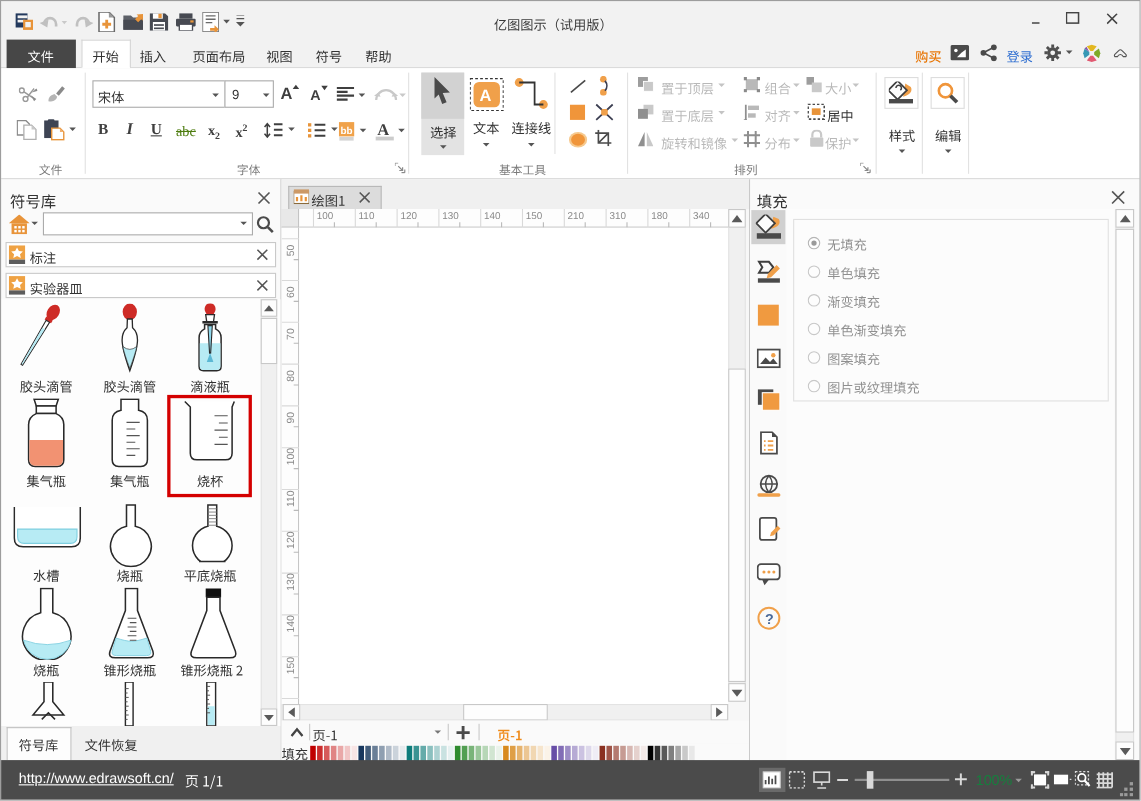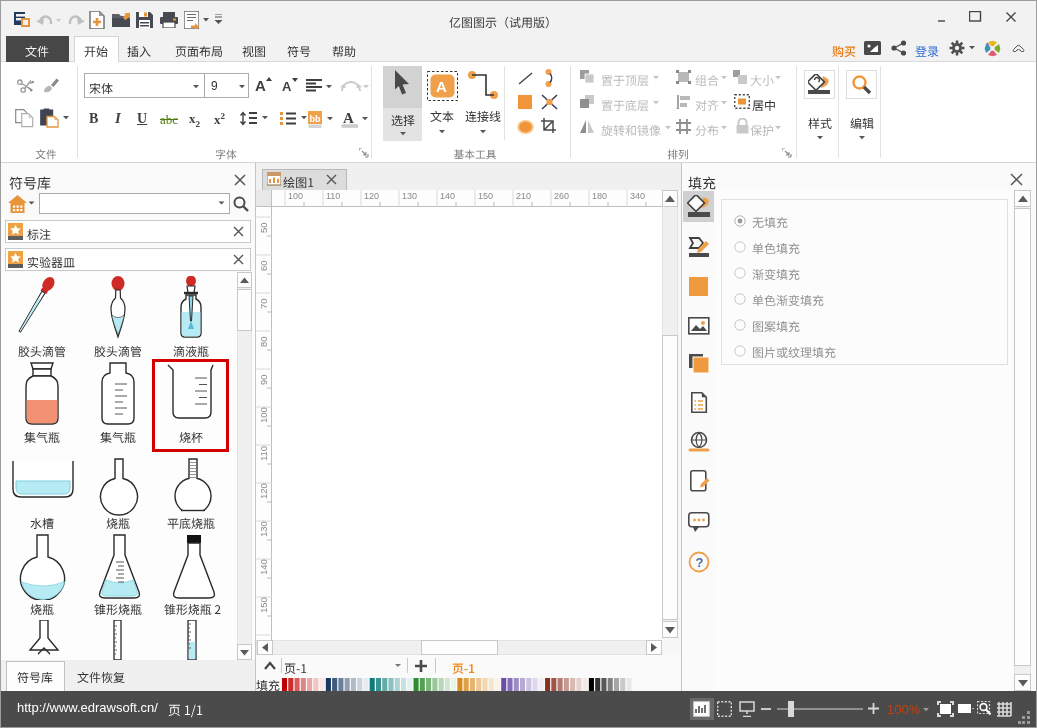--- a/index.html
+++ b/index.html
@@ -753,7 +753,7 @@
 <div style="position:absolute;left:440px;top:191px;font:normal 9px 'Liberation Sans', sans-serif;color:#8a8a8a;white-space:nowrap;">140</div>
 <div style="position:absolute;left:478px;top:191px;font:normal 9px 'Liberation Sans', sans-serif;color:#8a8a8a;white-space:nowrap;">150</div>
 <div style="position:absolute;left:516px;top:191px;font:normal 9px 'Liberation Sans', sans-serif;color:#8a8a8a;white-space:nowrap;">210</div>
-<div style="position:absolute;left:554px;top:191px;font:normal 9px 'Liberation Sans', sans-serif;color:#8a8a8a;white-space:nowrap;">260</div>
+<div style="position:absolute;left:554px;top:191px;font:normal 9px 'Liberation Sans', sans-serif;color:#8a8a8a;white-space:nowrap;">310</div>
 <div style="position:absolute;left:592px;top:191px;font:normal 9px 'Liberation Sans', sans-serif;color:#8a8a8a;white-space:nowrap;">180</div>
 <div style="position:absolute;left:630px;top:191px;font:normal 9px 'Liberation Sans', sans-serif;color:#8a8a8a;white-space:nowrap;">340</div>
 <div style="position:absolute;left:256px;top:207px;width:16px;height:433px;background:#fdfdfd;border-right:1px solid #c0c0c0;"></div>

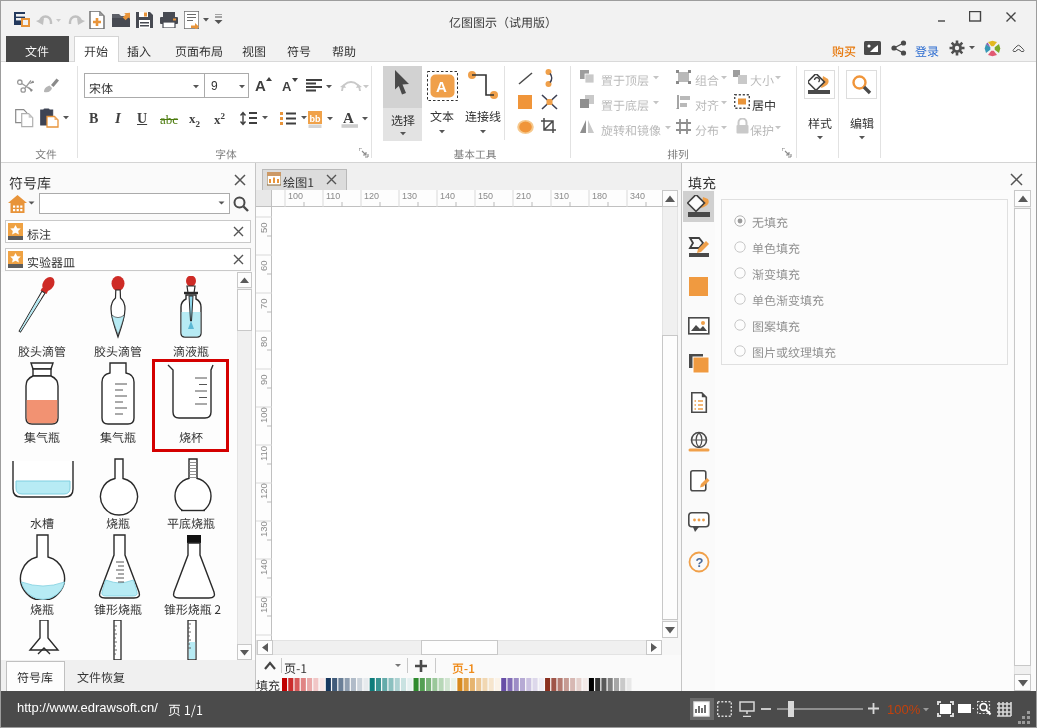--- a/index.html
+++ b/index.html
@@ -1033,7 +1033,7 @@
     <path d="M5 7.5 L10 1 H0 Z" fill="#5a5a5a"></path>
   </svg>
 <div style="position:absolute;left:1px;top:691px;width:1035px;height:36px;background:#4b4b4b;"></div>
-<div style="position:absolute;left:17px;top:700px;font:normal 13px 'Liberation Sans', sans-serif;color:#ffffff;white-space:nowrap;"><span style="">http://www.edrawsoft.cn/</span></div>
+<div style="position:absolute;left:17px;top:700px;font:normal 13px 'Liberation Sans', sans-serif;color:#ffffff;white-space:nowrap;"><span style="text-decoration:underline">http://www.edrawsoft.cn/</span></div>
 <svg style="position:absolute;left:168px;top:700px;" width="35" height="18" viewBox="0 0 35.44 18.20" fill="#ffffff">
     <path transform="translate(0.00,15.08) scale(0.013000,-0.013000)" d="M74 785H935V715H74ZM459 749 544 736Q525 691 503 644Q481 597 461 564L395 577Q407 601 419 632Q431 662 442 693Q453 724 459 749ZM464 462H541V280Q541 239 532 198Q522 157 496 118Q470 80 421 44Q372 8 292 -23Q213 -54 96 -80Q92 -72 84 -61Q76 -50 68 -38Q59 -26 50 -19Q162 3 236 30Q311 57 356 88Q402 119 425 151Q449 183 456 216Q464 249 464 281ZM545 110 589 161Q632 142 679 119Q727 96 774 71Q821 46 862 21Q903 -3 932 -23L885 -83Q858 -62 818 -37Q778 -12 731 14Q684 40 636 65Q589 90 545 110ZM171 595H839V130H760V525H248V128H171Z"></path>
     <path transform="translate(15.91,15.08) scale(0.013000,-0.013000)" d="M88 0V76H252V623H121V681Q170 690 207 703Q243 716 273 733H343V76H490V0Z"></path>

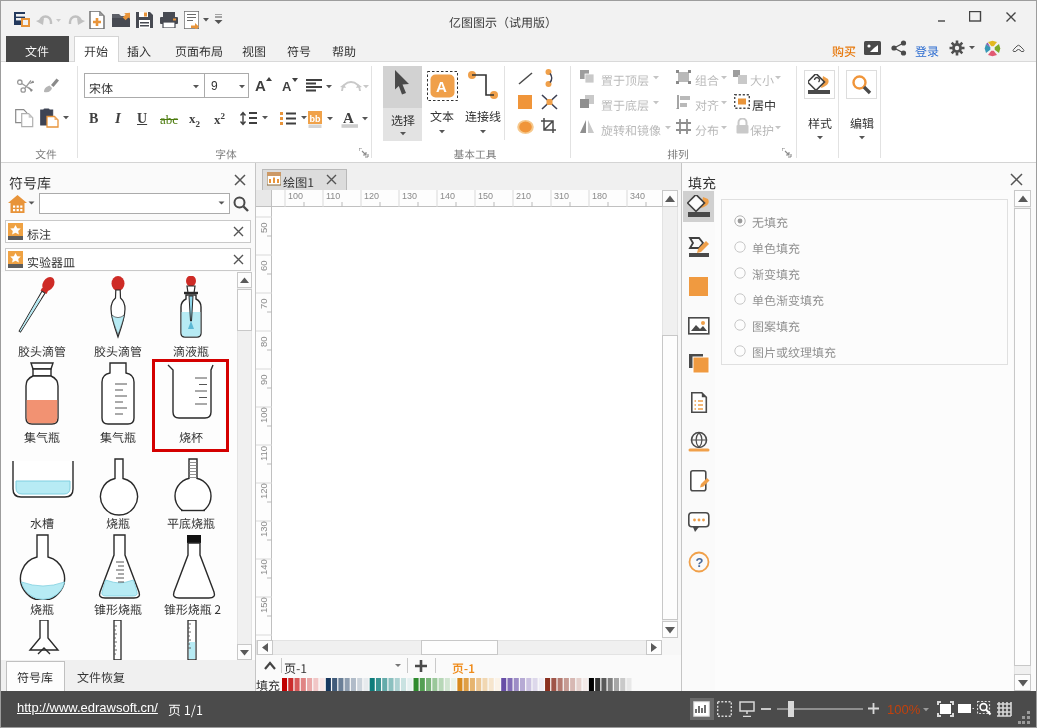--- a/index.html
+++ b/index.html
@@ -1060,7 +1060,7 @@
 <svg style="position:absolute;left:868px;top:703px;" width="11" height="11" viewBox="0 0 11 11">
     <path d="M5.5 0 v11 M0 5.5 h11" stroke="#d9d9d9" stroke-width="1.8"></path>
   </svg>
-<div style="position:absolute;left:887px;top:702px;font:normal 13px 'Liberation Sans', sans-serif;color:#c2410c;white-space:nowrap;">100%</div>
+<div style="position:absolute;left:887px;top:702px;font:normal 13px 'Liberation Sans', sans-serif;color:#15803d;white-space:nowrap;">100%</div>
 <svg style="position:absolute;left:922px;top:707px;" width="8" height="6" viewBox="0 0 8 6">
     <path d="M1 1 l3 3.2 l3 -3.2 z" fill="#9a9a9a"></path>
   </svg>

